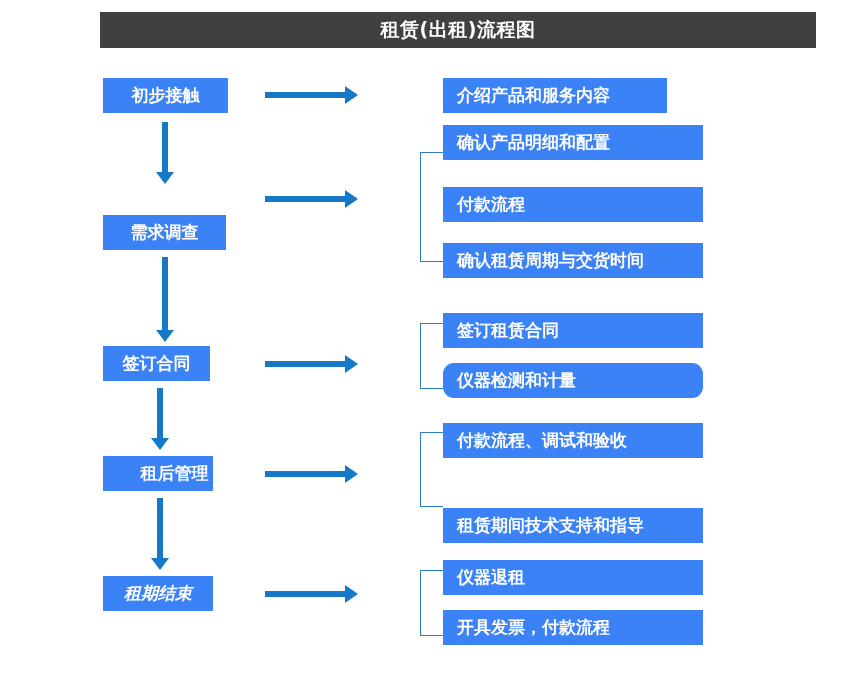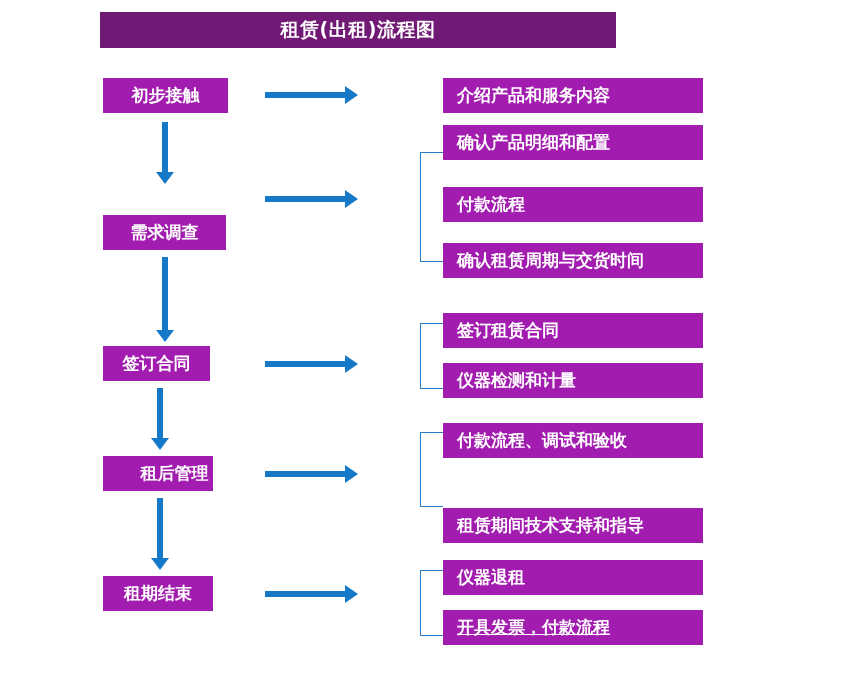--- a/index.html
+++ b/index.html
@@ -13,8 +13,8 @@
 
   
   .title-bar{
-    position:absolute;left:100px;top:12px;width:516px;height:36px;
-    background:#701a75;color:#ffffff;
+    position:absolute;left:100px;top:12px;width:716px;height:36px;
+    background:#404040;color:#ffffff;
     display:flex;align-items:center;justify-content:center;
     font-size:19px;font-weight:bold;letter-spacing:.5px;
   }

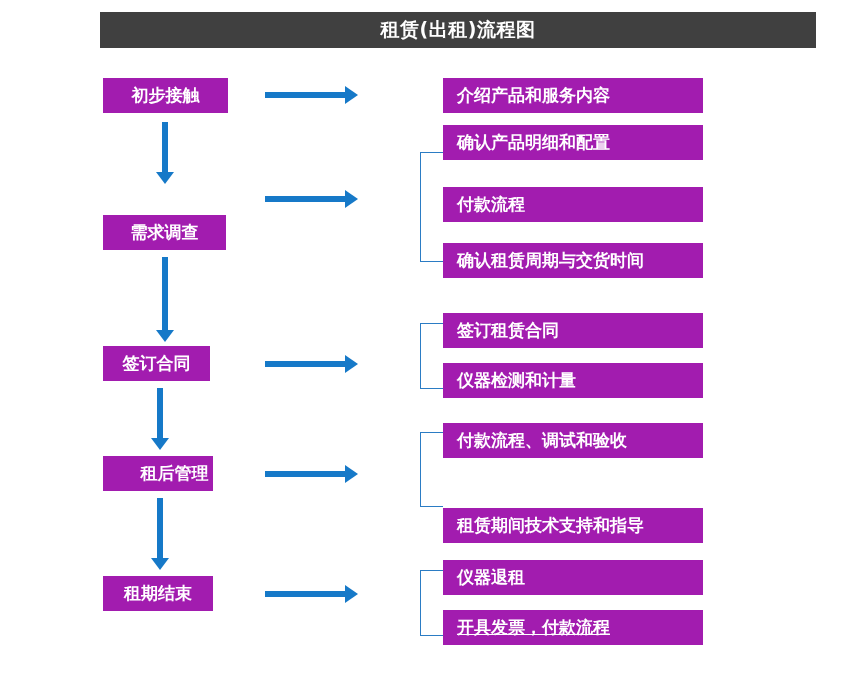--- a/index.html
+++ b/index.html
@@ -21,7 +21,7 @@
 
   
   .box{
-    position:absolute;background:#a21caf;color:#ffffff;
+    position:absolute;background:#3b82f6;color:#ffffff;
     height:35px;display:flex;align-items:center;
     font-weight:bold;box-sizing:border-box;
   }

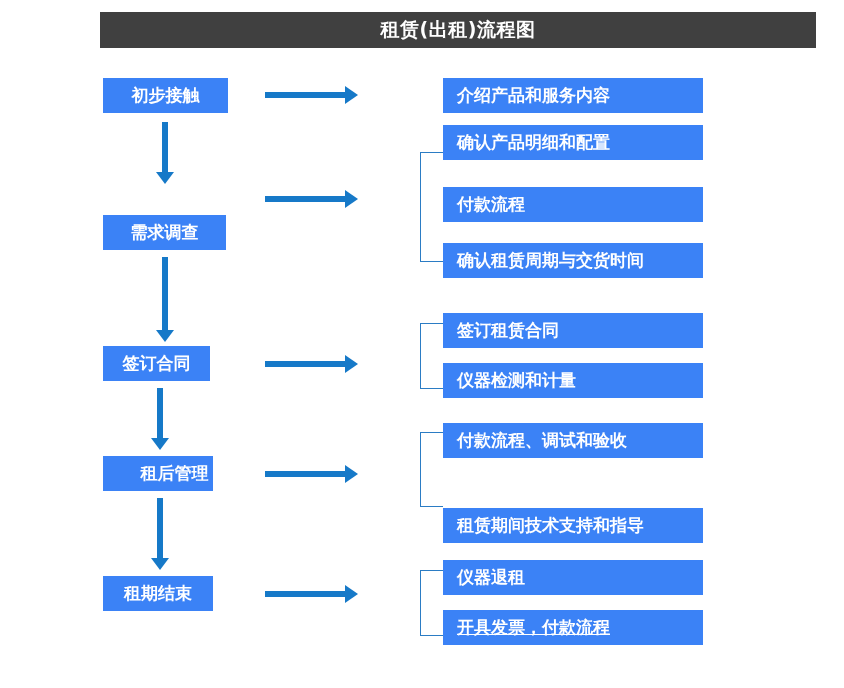--- a/index.html
+++ b/index.html
@@ -131,7 +131,7 @@
 
   <div class="bracket" style="left:420px;top:570px;width:23px;height:66px;"></div>
 
-  <div class="box detail" style="left:443px;top:78px;width:260px;">介绍产品和服务内容</div>
+  <div class="box detail" style="left:443px;top:78px;width:224px;">介绍产品和服务内容</div>
 
   <div class="box detail" style="left:443px;top:125px;width:260px;">确认产品明细和配置</div>
 

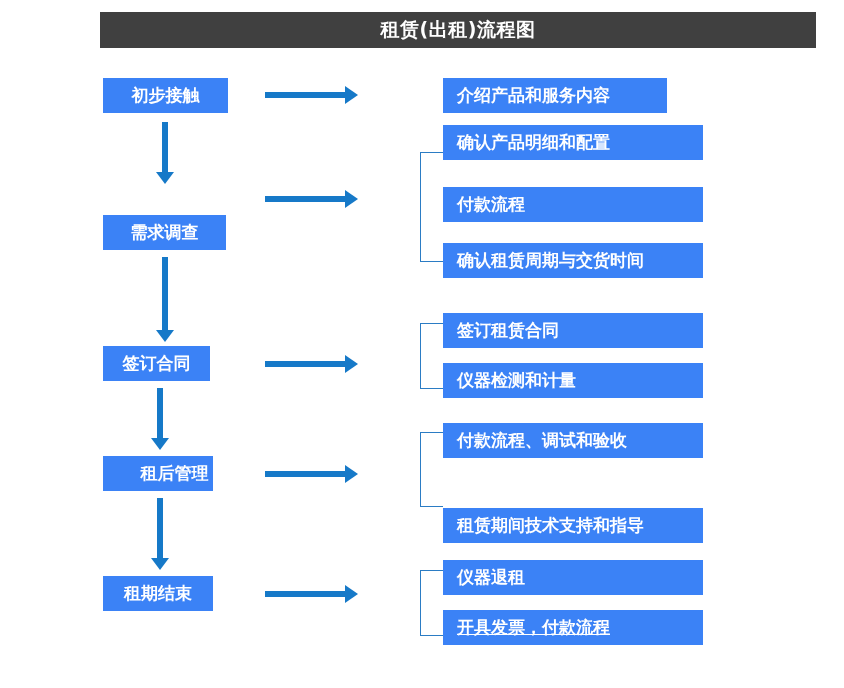--- a/index.html
+++ b/index.html
@@ -141,7 +141,7 @@
 
   <div class="box detail" style="left:443px;top:313px;width:260px;">签订租赁合同</div>
 
-  <div class="box detail" style="left:443px;top:363px;width:260px;">仪器检测和计量</div>
+  <div class="box detail" style="left:443px;top:363px;width:260px;border-radius:11px;">仪器检测和计量</div>
 
   <div class="box detail" style="left:443px;top:423px;width:260px;">付款流程、调试和验收</div>
 

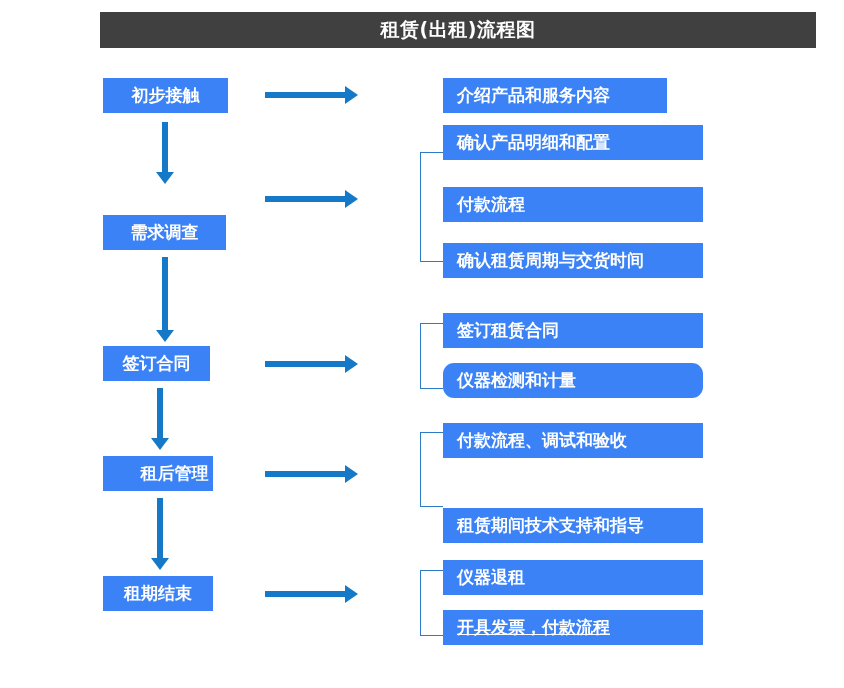--- a/index.html
+++ b/index.html
@@ -76,7 +76,7 @@
 
   <div class="box stage" style="left:103px;top:456px;width:110px;padding-left:33px;">租后管理</div>
 
-  <div class="box stage" style="left:103px;top:576px;width:110px;">租期结束</div>
+  <div class="box stage" style="left:103px;top:576px;width:110px;font-style:italic;">租期结束</div>
 
   <div class="v-arrow" style="left:156px;top:122px;height:62px;">
     <div class="shaft"></div>

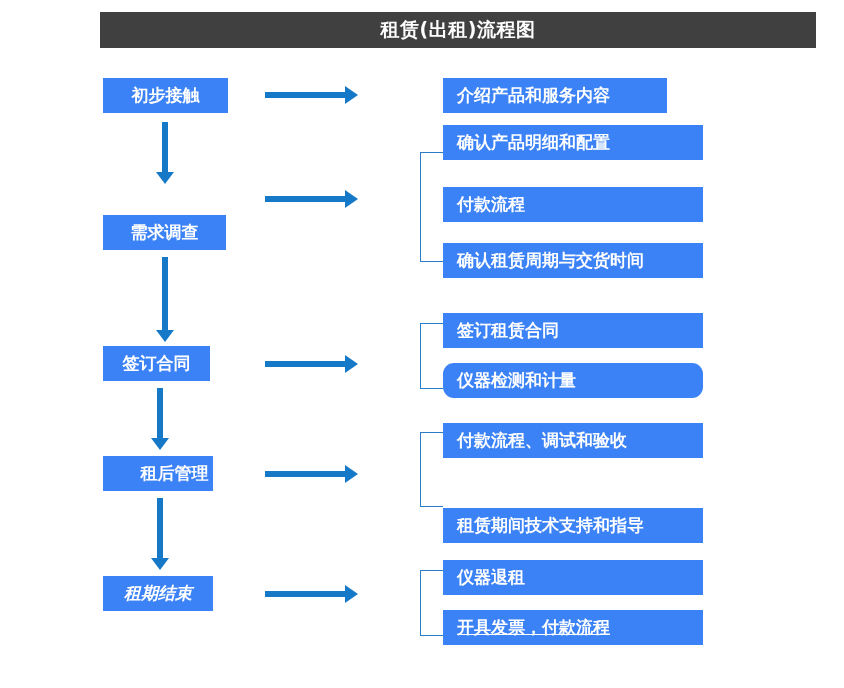--- a/index.html
+++ b/index.html
@@ -149,7 +149,7 @@
 
   <div class="box detail" style="left:443px;top:560px;width:260px;">仪器退租</div>
 
-  <div class="box detail" style="left:443px;top:610px;width:260px;text-decoration:underline;">开具发票，付款流程</div>
+  <div class="box detail" style="left:443px;top:610px;width:260px;">开具发票，付款流程</div>
 
 </div>
 

